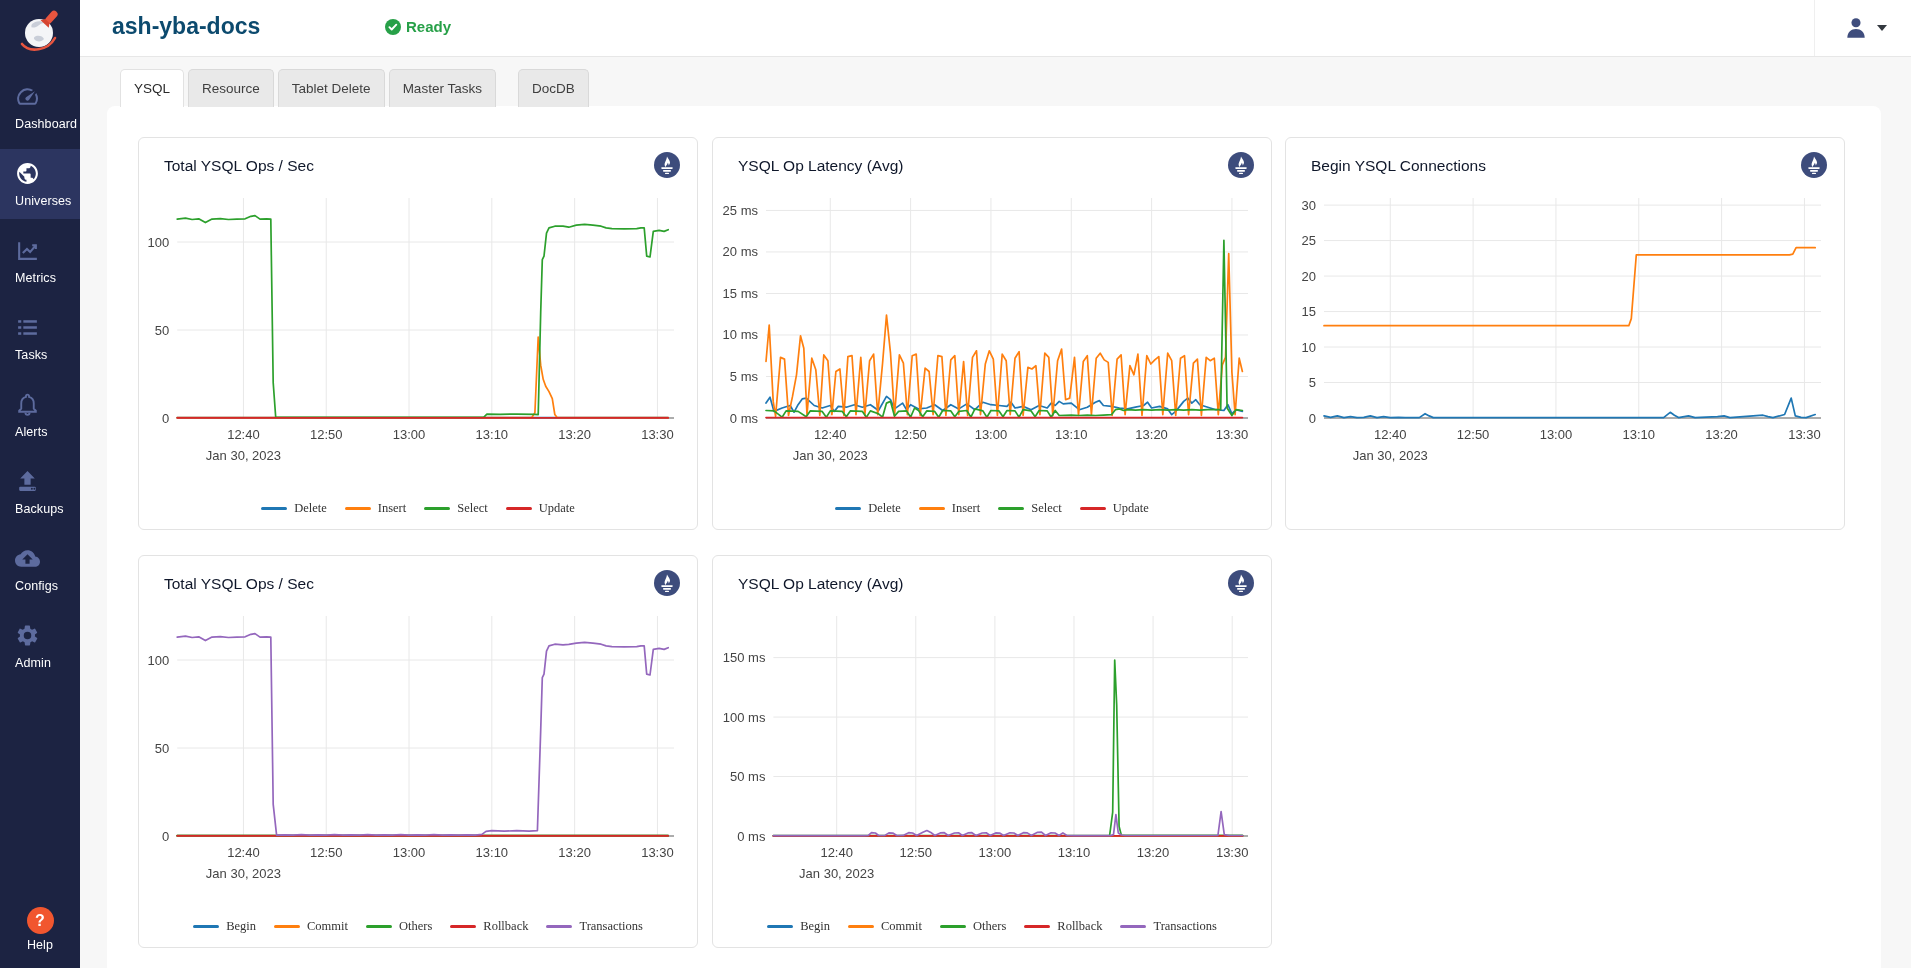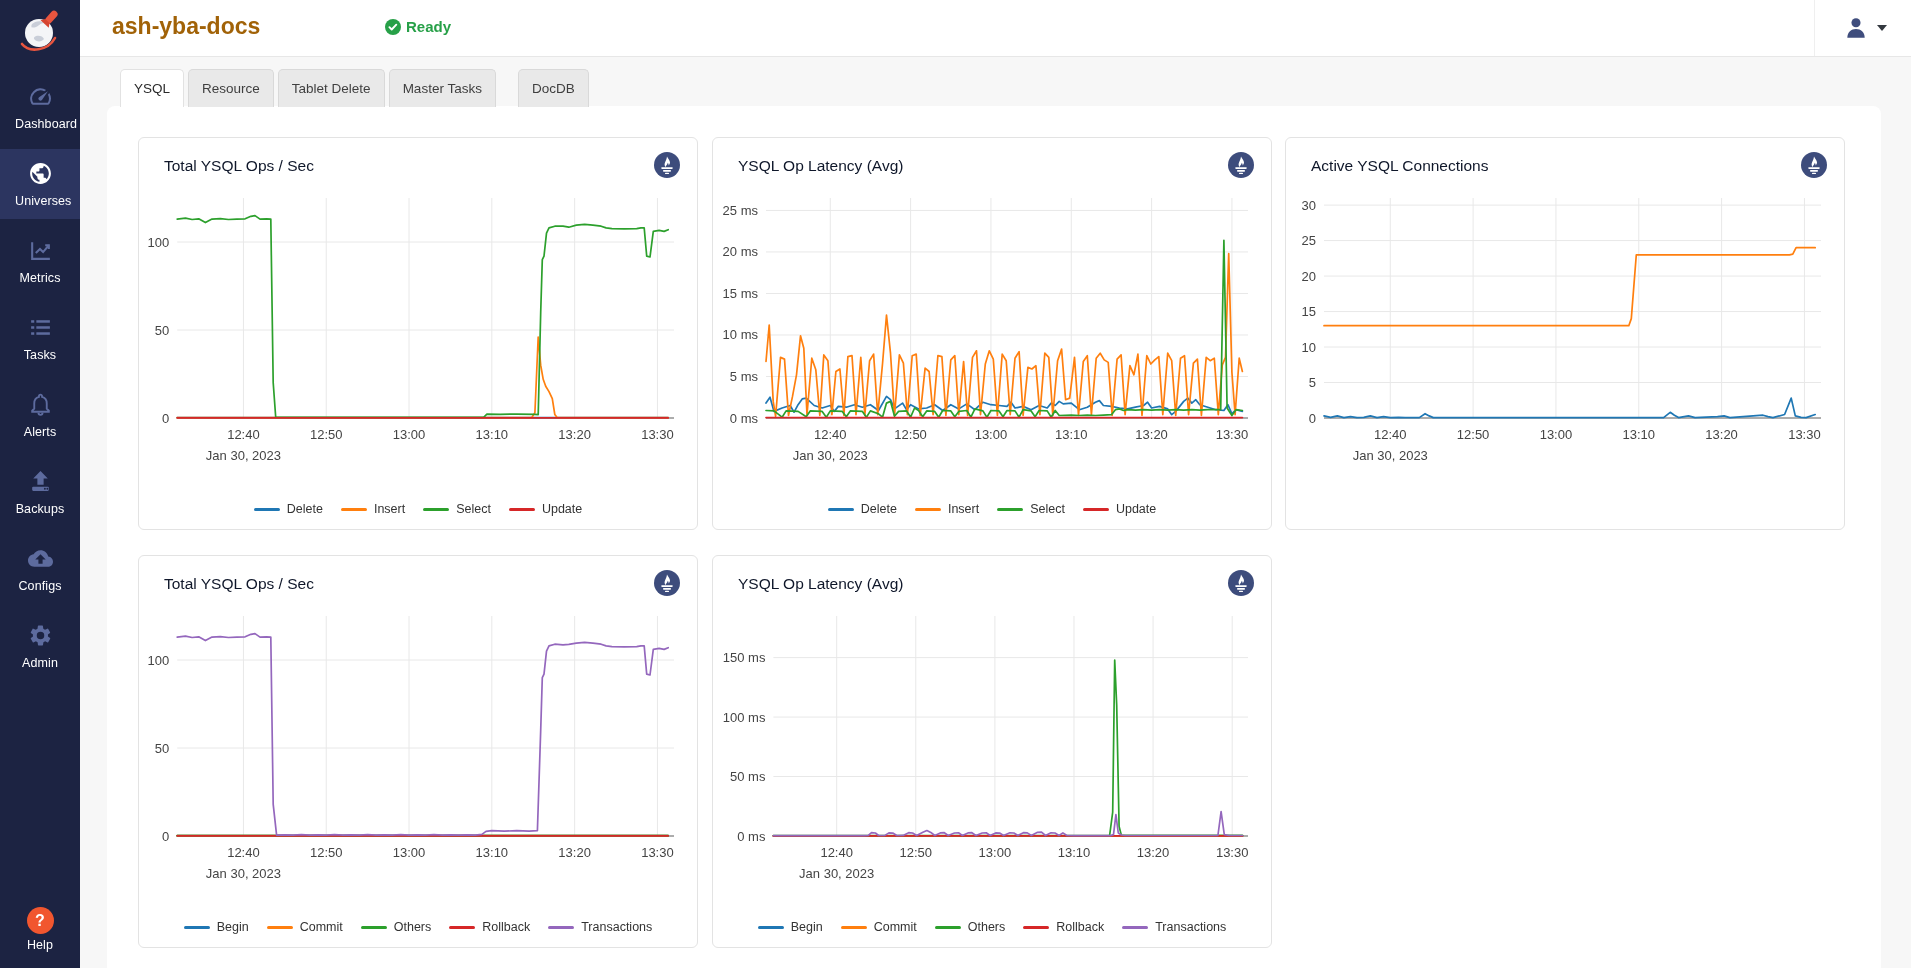--- a/index.html
+++ b/index.html
@@ -24,7 +24,7 @@
   
   .header { position:absolute; left:80px; top:0; width:1831px; height:57px; background:#fff;
     border-bottom:1px solid #e7e7e7; z-index:20; }
-  .page-title { position:absolute; left:32px; top:13px; font-size:23px; font-weight:700; color:#a16207; }
+  .page-title { position:absolute; left:32px; top:13px; font-size:23px; font-weight:700; color:#0c4a6e; }
   .status-badge { position:absolute; left:305px; top:18px; display:flex; align-items:center; gap:5px;
     color:#27a048; font-size:15px; font-weight:600; }
   .status-badge svg { width:16px; height:16px; display:block; }

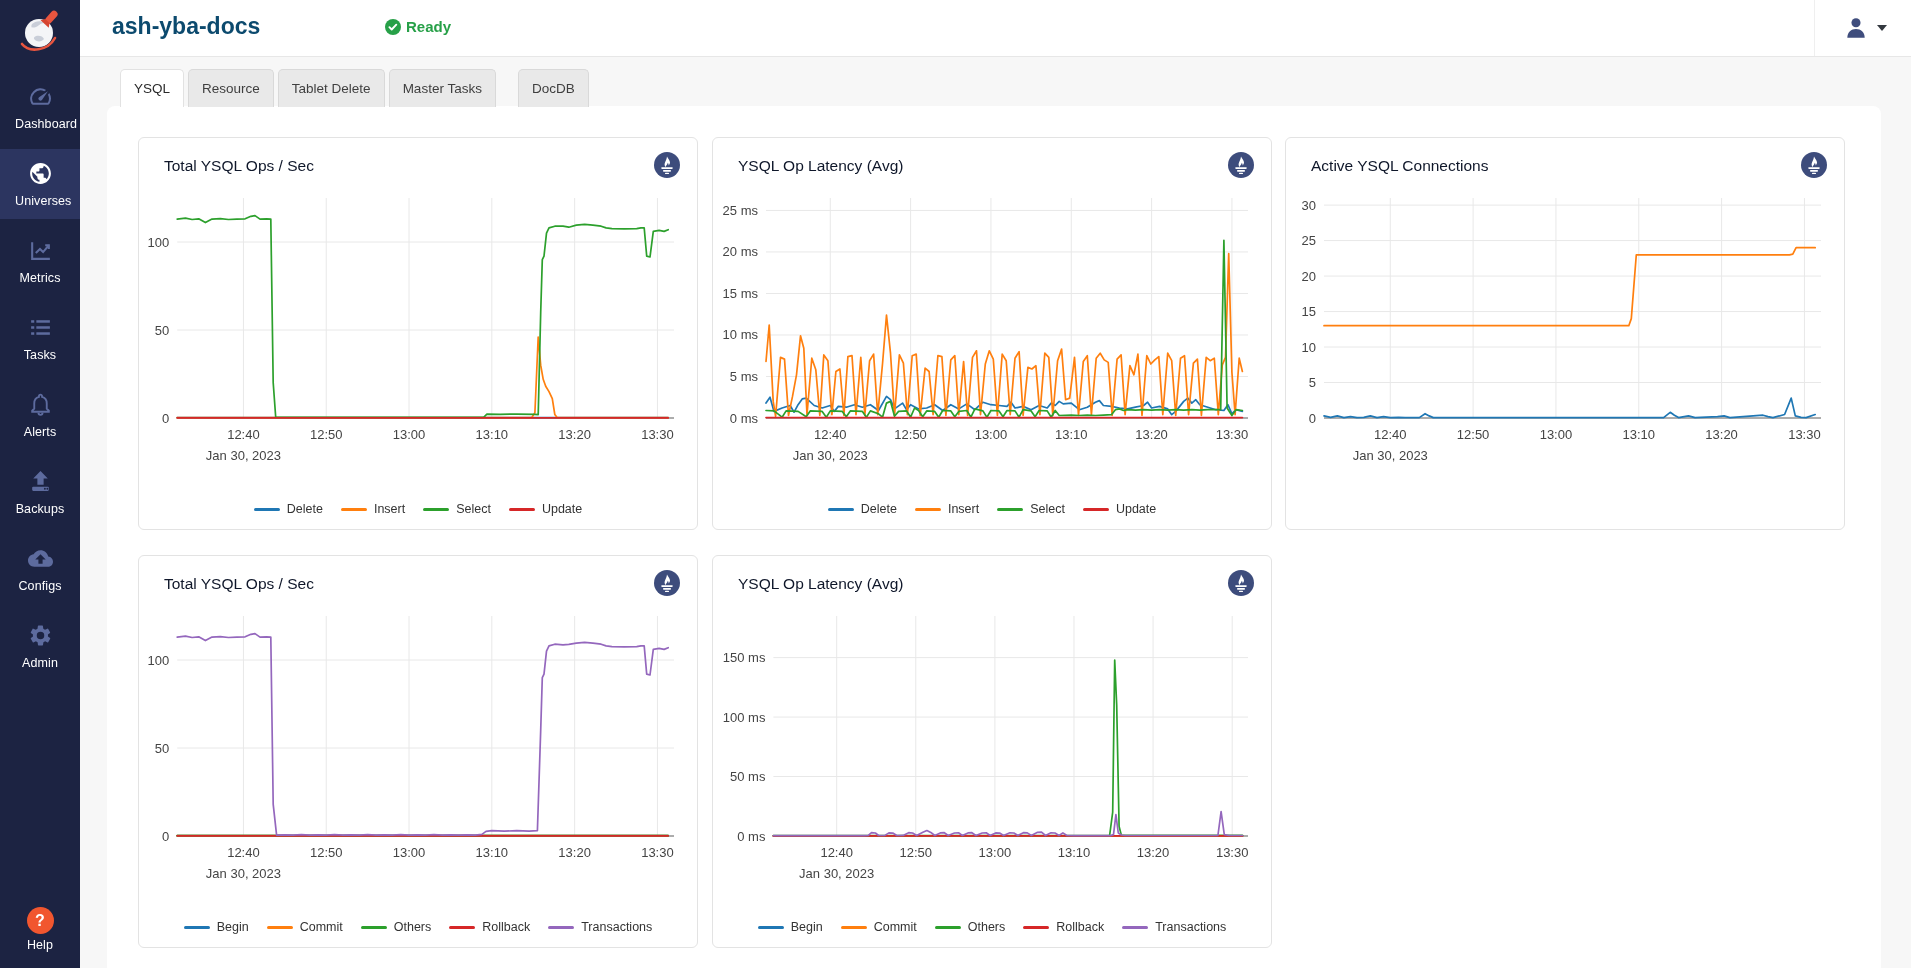--- a/index.html
+++ b/index.html
@@ -11,7 +11,7 @@
     background:#1c2342; z-index:30; }
   .logo { position:absolute; top:6px; left:14px; width:52px; height:52px; cursor:pointer; }
   .nav { position:absolute; top:72px; left:0; width:80px; }
-  .nav-item { width:80px; padding:12px 15px 11px; text-align:center; cursor:pointer; margin-bottom:7px; }
+  .nav-item { width:80px; padding:12px 15px 11px; text-align:left; cursor:pointer; margin-bottom:7px; }
   .nav-item.active { background:#2c3560; }
   .nav-item .ic { display:inline-block; width:25px; height:25px; color:#5d6b9e; }
   .nav-item.active .ic { color:#ffffff; }

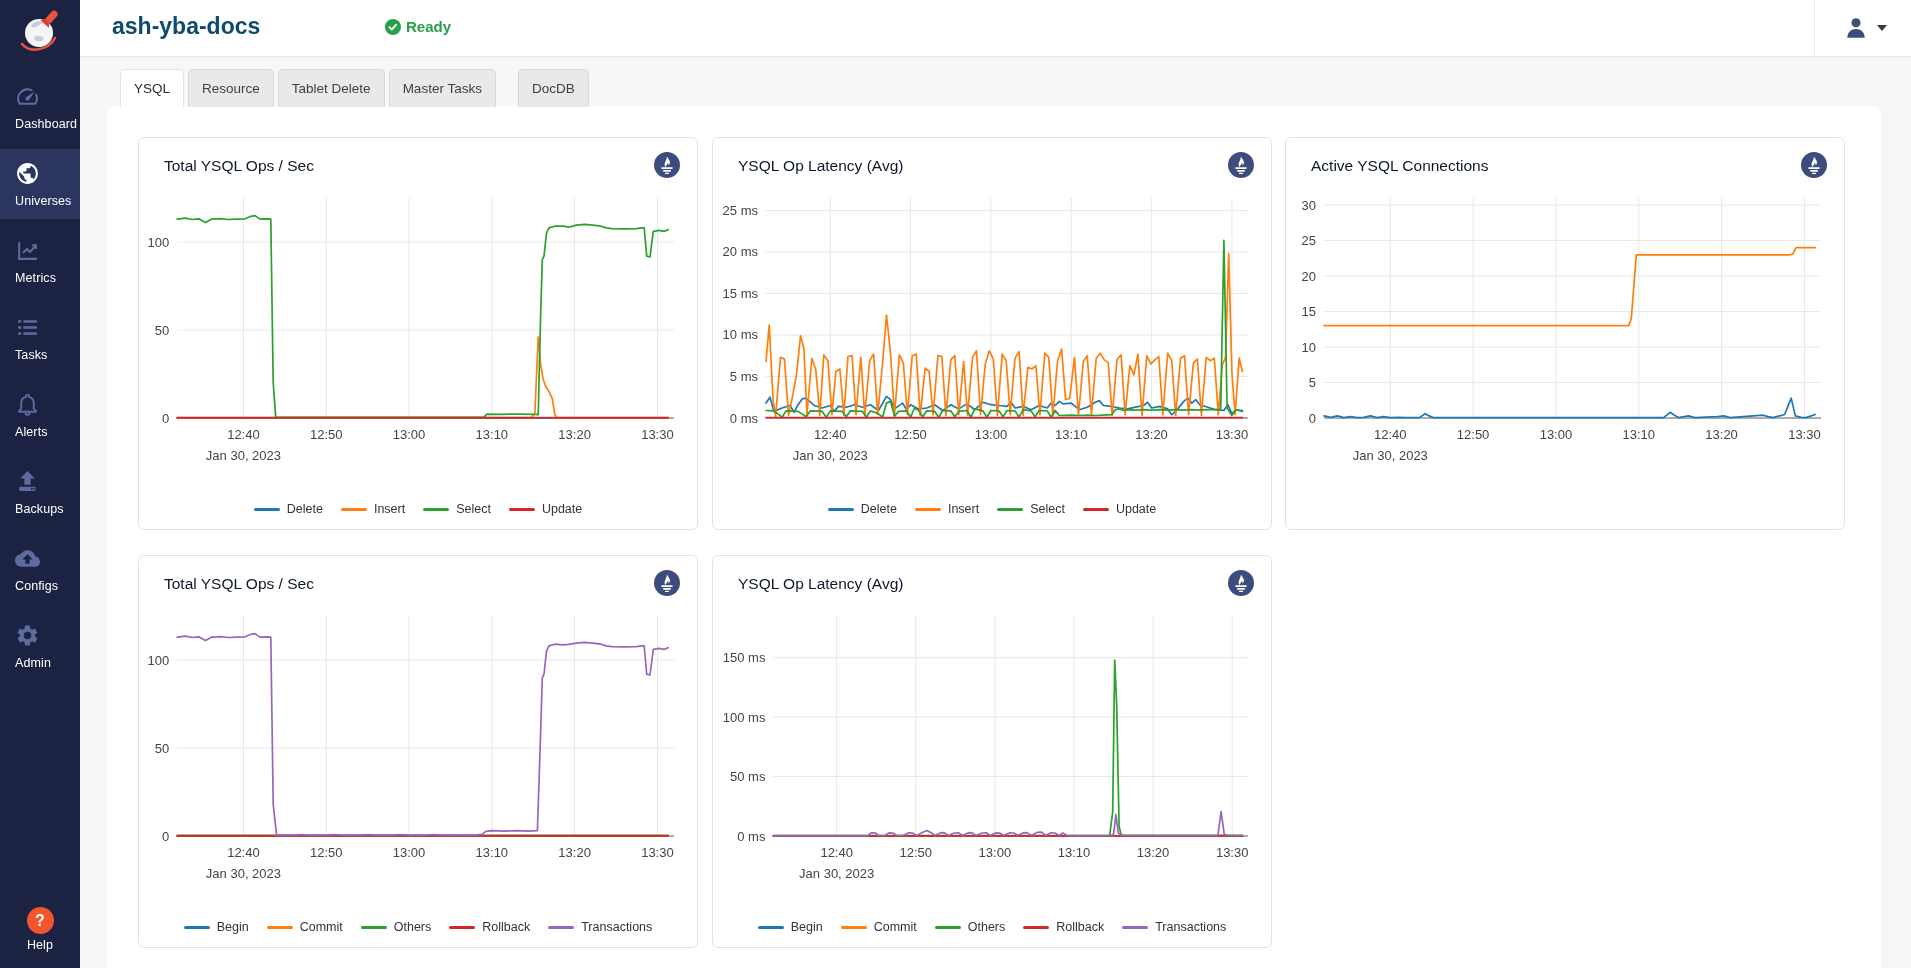--- a/index.html
+++ b/index.html
@@ -257,7 +257,7 @@
         </div>
       </div>
       <div class="card" style="left: 1285px; top: 137px;">
-        <div class="card-title">Active YSQL Connections</div>
+        <div class="card-title">Begin YSQL Connections</div>
         <div class="prom"><svg viewBox="0 0 28 28">
             <circle cx="14" cy="14" r="13" fill="#3d4c7c"></circle>
             <path d="M14 5.5c.9 2.2 3 3.8 3 6.1 0 1.2-.6 2.2-1.4 2.8.1-.8-.1-1.8-.8-2.6-.1 1-.6 1.7-1.1 2.3-.4.5-.8 1.1-.8 1.9-.8-.6-1.3-1.5-1.3-2.5 0-2.3 1.8-3.6 2.4-8z" fill="#fff"></path>

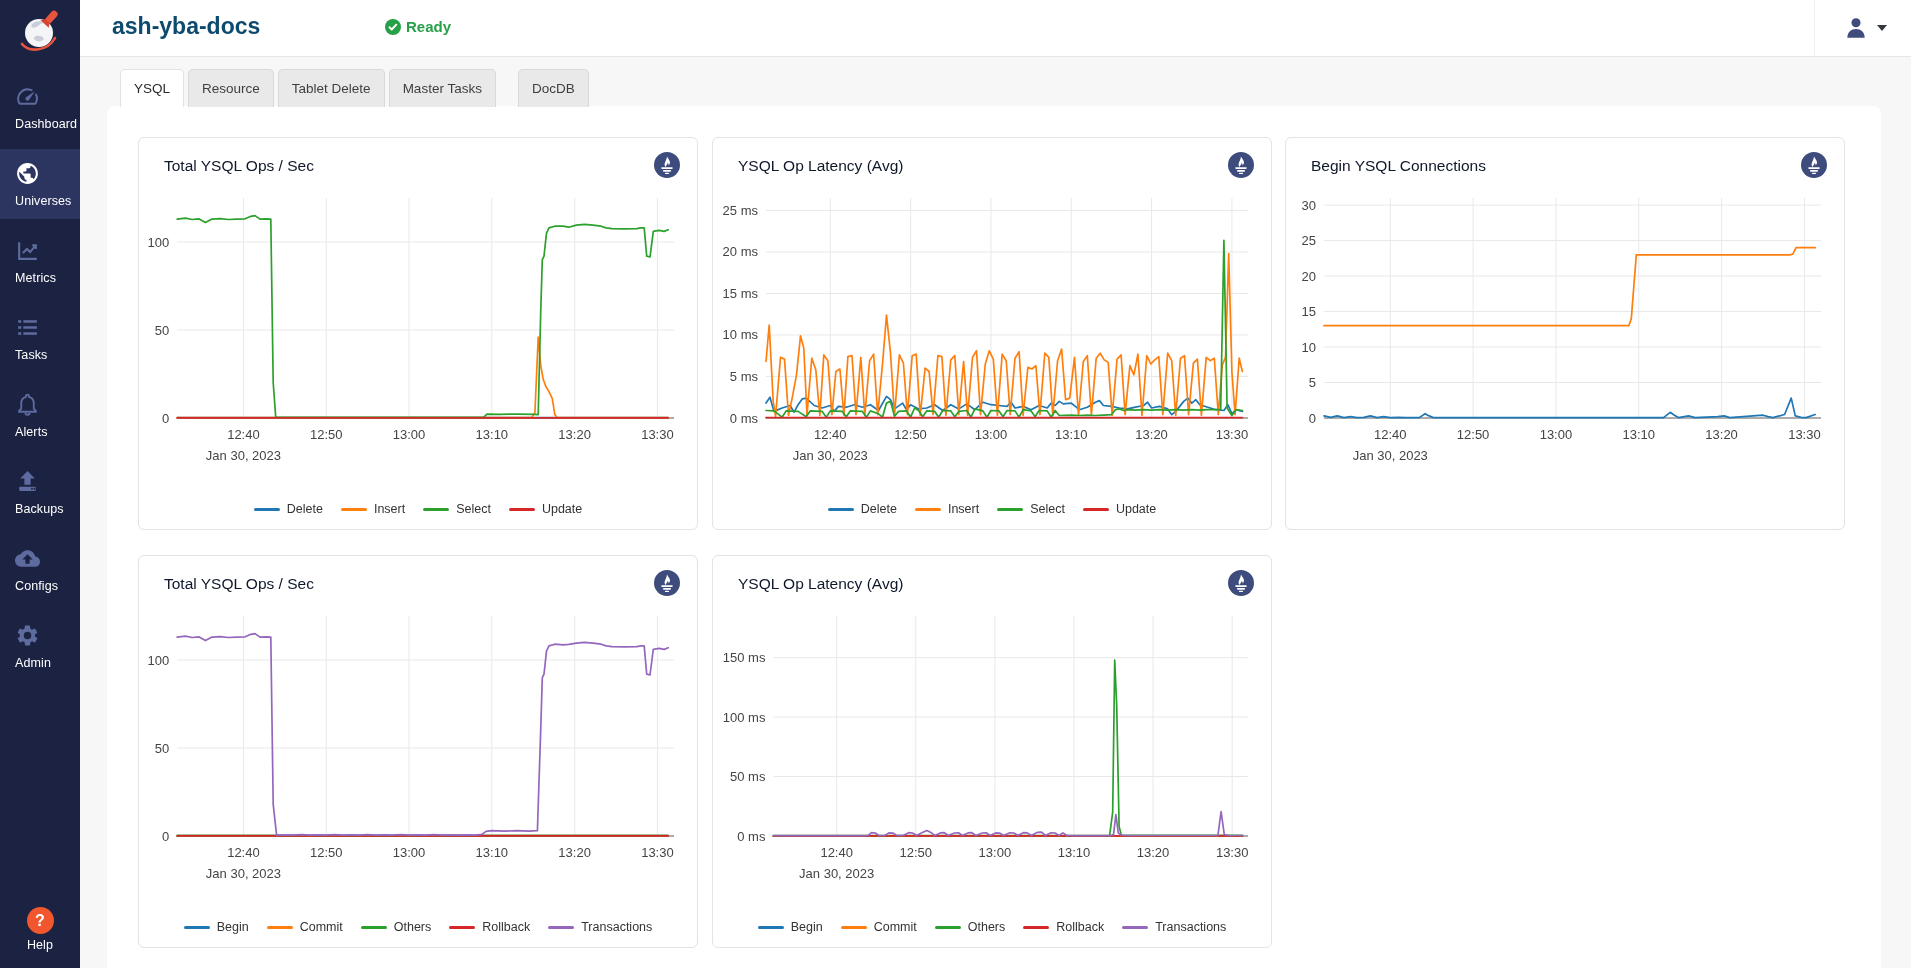--- a/index.html
+++ b/index.html
@@ -52,7 +52,7 @@
   .chart-svg { position:absolute; left:0; top:48px; }
   .chart-svg text { font-family:"Liberation Sans", sans-serif; }
   .legend { position:absolute; left:0; bottom:13px; width:100%; display:flex;
-    justify-content:center; gap:18px; }
+    justify-content:center; gap:18px;font-family:Liberation Serif, serif; }
   .legend-item { display:flex; align-items:center; gap:7px; cursor:pointer; }
   .legend-swatch { width:26px; height:3px; border-radius:2px; display:inline-block; }
   .legend-label { font-size:12.5px; color:#333; }

